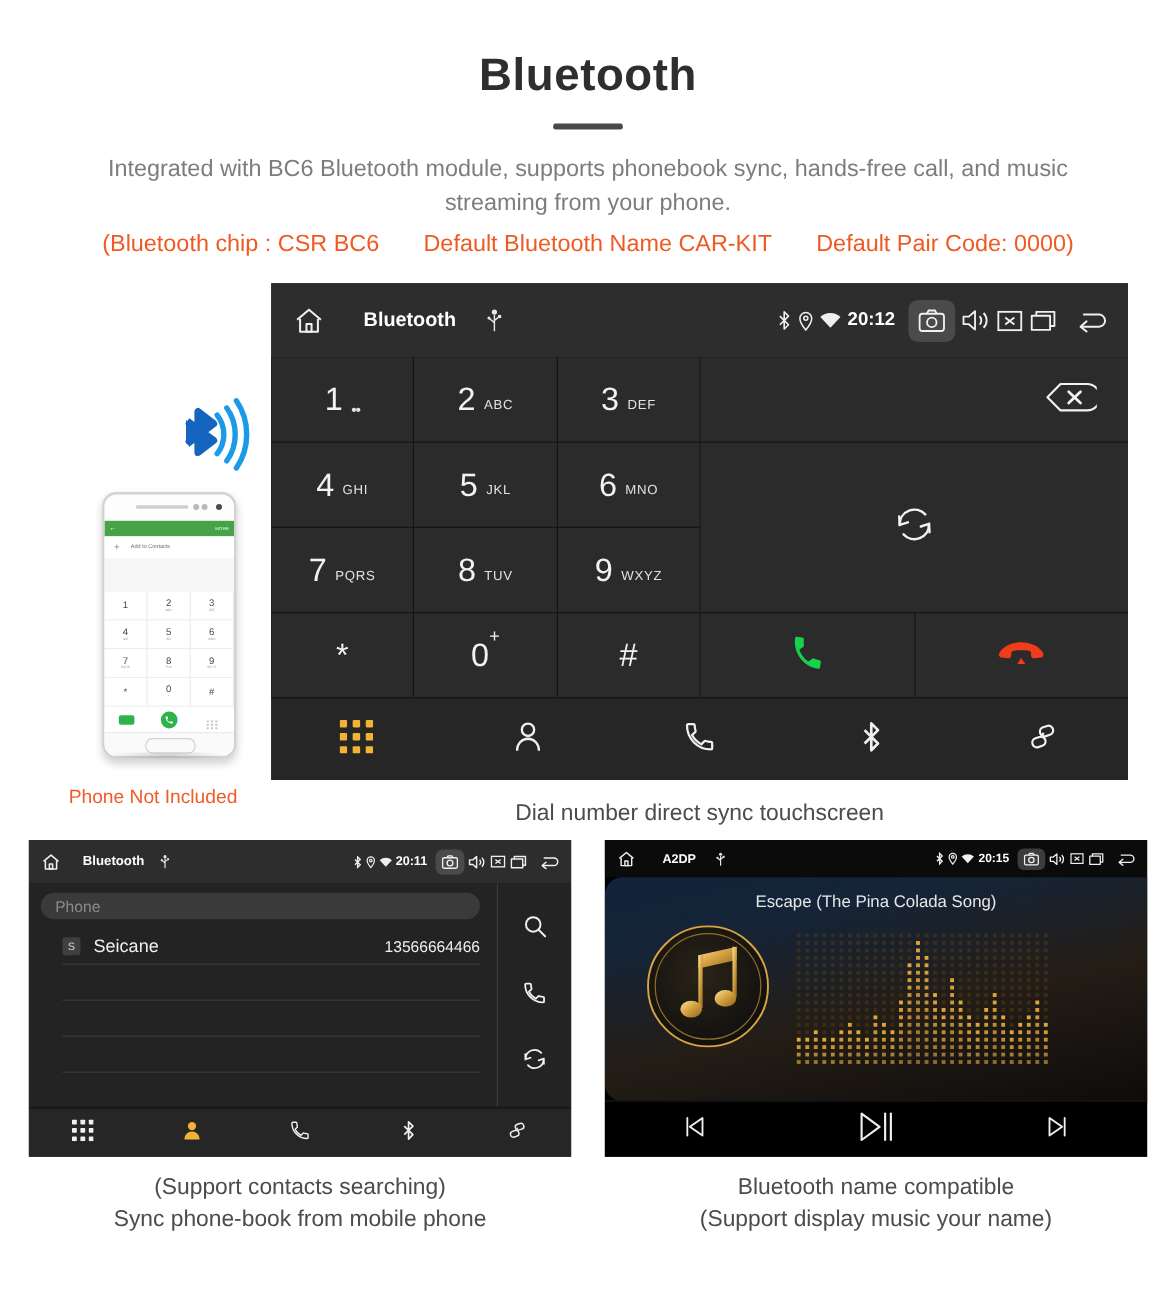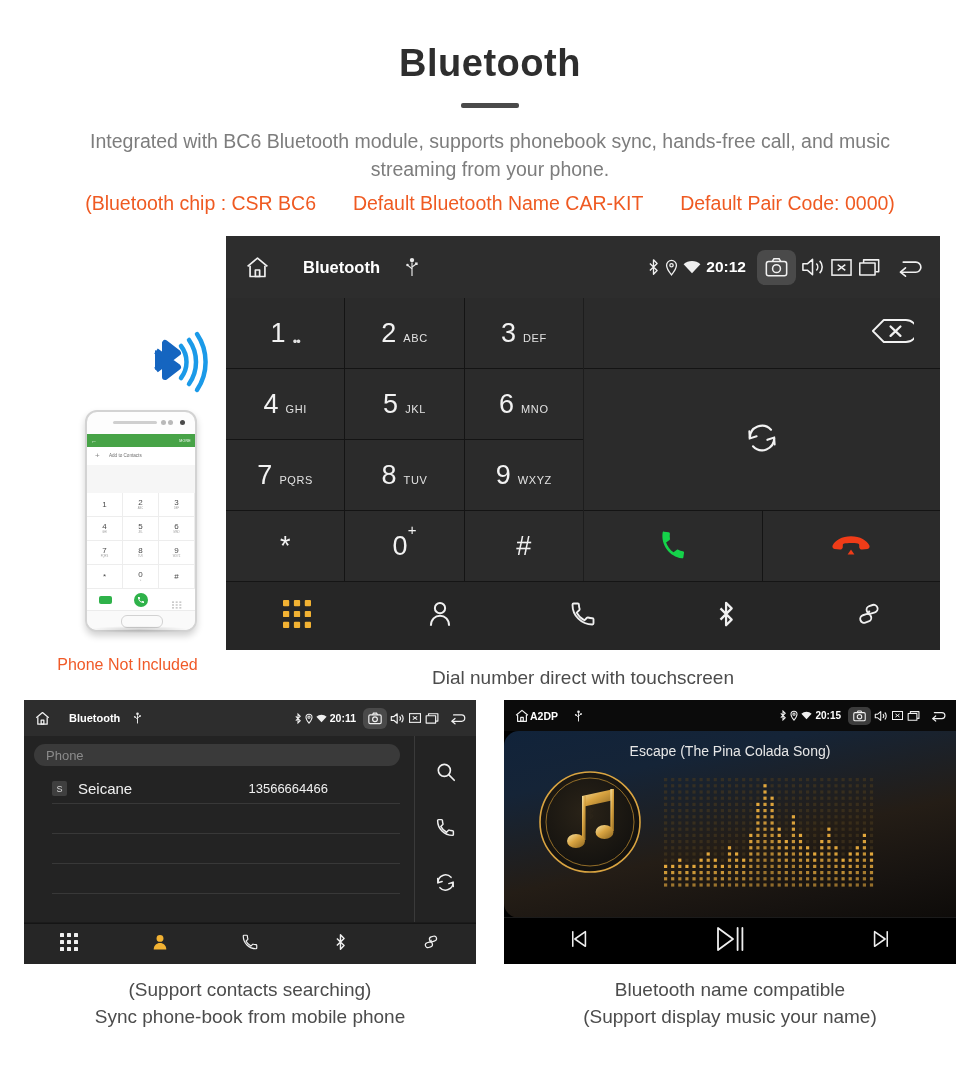--- a/index.html
+++ b/index.html
@@ -500,7 +500,7 @@
       </div>
   </div>
 
-  <div class="cap" style="left:226px;top:664px;width:714px;">Dial number direct with touchscreen</div>
+  <div class="cap" style="left:226px;top:664px;width:714px;">Dial number direct sync touchscreen</div>
 
   <div class="unit" id="phonebook">
     <div class="statusbar">

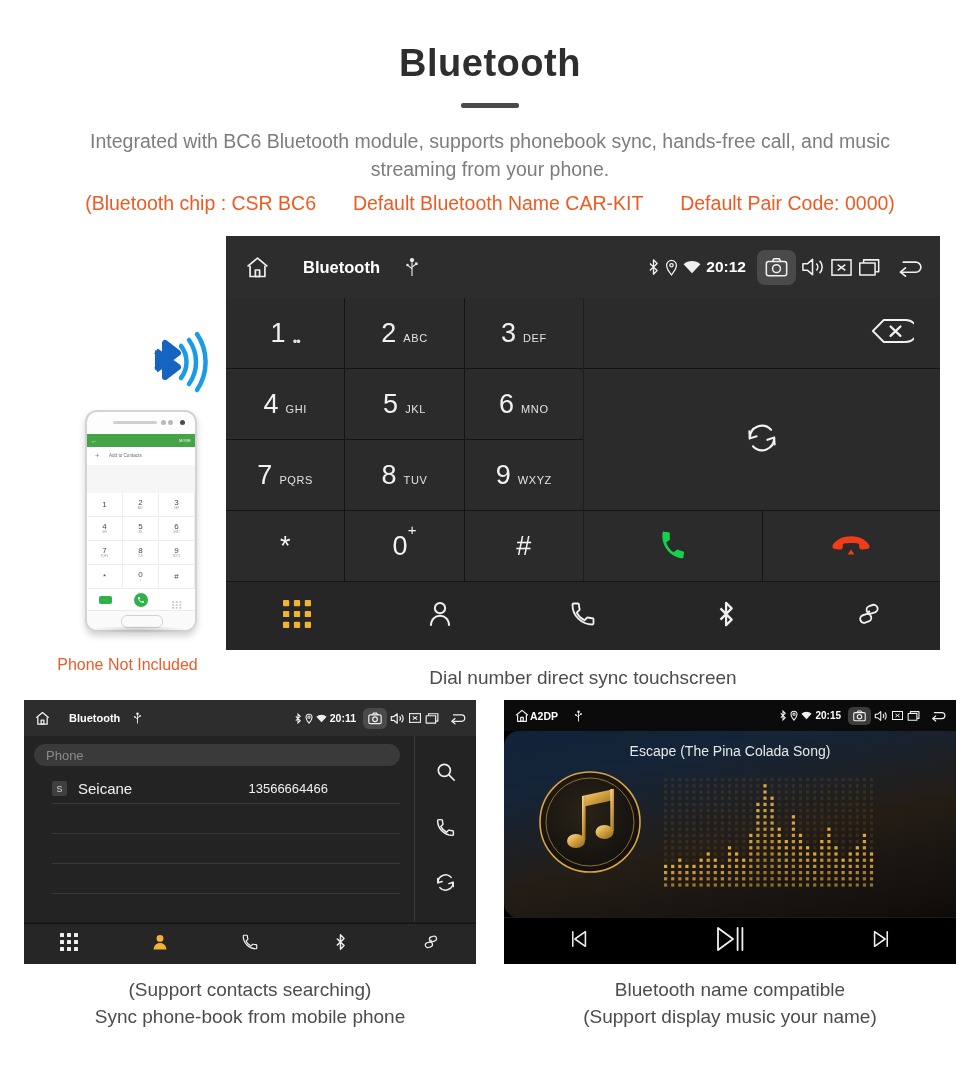--- a/index.html
+++ b/index.html
@@ -151,7 +151,7 @@
   
   #music{left:504px;top:700px;width:452px;height:264px;background:#000;}
   #music .statusbar{height:31px;padding:0 8px 0 10px;background:#0b0b0b;}
-  #music .sb-title{font-size:10.5px;}
+  #music .sb-title{font-size:10.5px;margin-left:22px;}
   #music .sb-time{font-size:10px;margin:0 4px 0 3px;}
   #music .sb-right > *{margin-left:3px;}
   #music .cam-hl{padding:3px 5px;margin-left:3px;border-radius:5px;background:#3c3c3c;}

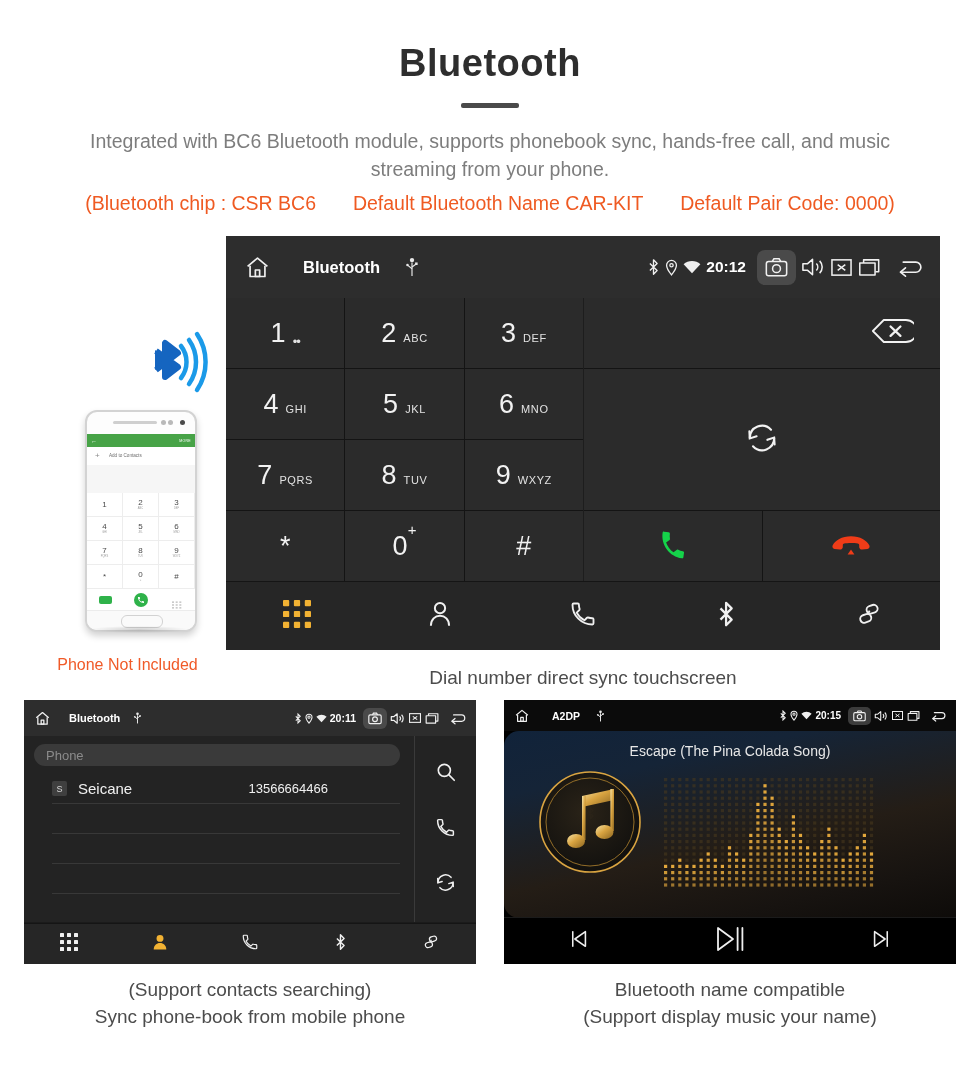--- a/index.html
+++ b/index.html
@@ -144,7 +144,7 @@
     display:flex;align-items:center;justify-content:center;border-radius:2px;margin-right:11px;
   }
   .pb-name{color:#f0f0f0;font-size:15px;}
-  .pb-num{color:#f0f0f0;font-size:13px;margin-left:auto;margin-right:72px;}
+  .pb-num{color:#f0f0f0;font-size:13px;margin-left:auto;}
   .pb-side{position:absolute;left:391px;top:0;width:61px;height:186px;display:flex;flex-direction:column;align-items:center;justify-content:space-around;padding:10px 0;box-sizing:border-box;}
   #phonebook .navbar{height:41px;}
 

